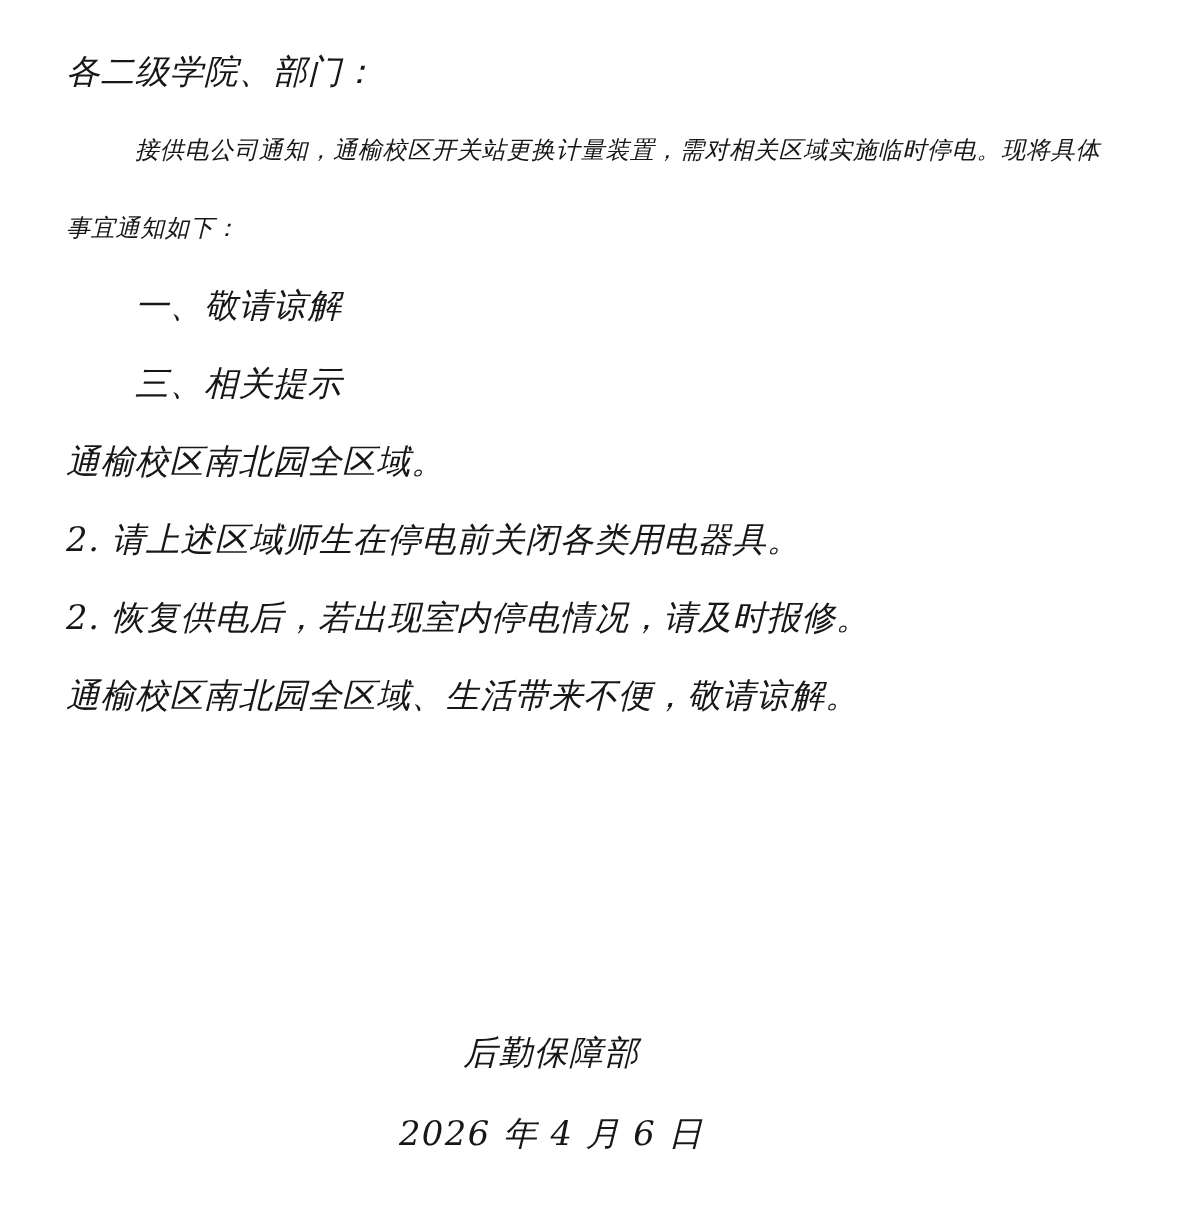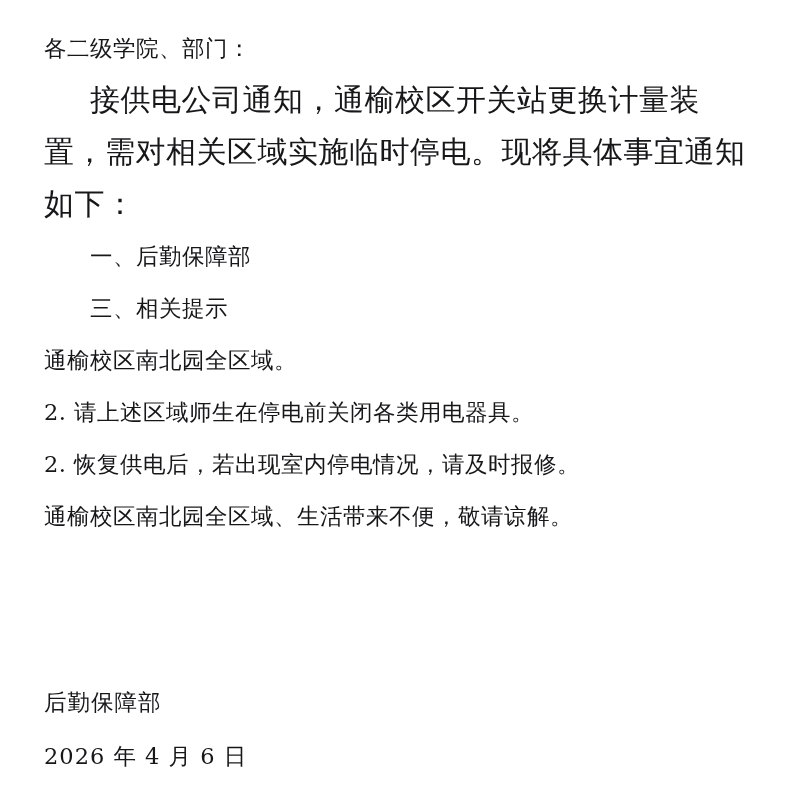--- a/index.html
+++ b/index.html
@@ -22,6 +22,7 @@
     padding: 22px 52px 20px 44px;
     display: flex;
     flex-direction: column;
+    font-style: italic;
   }
   .doc-body {
     flex: 0 0 auto;

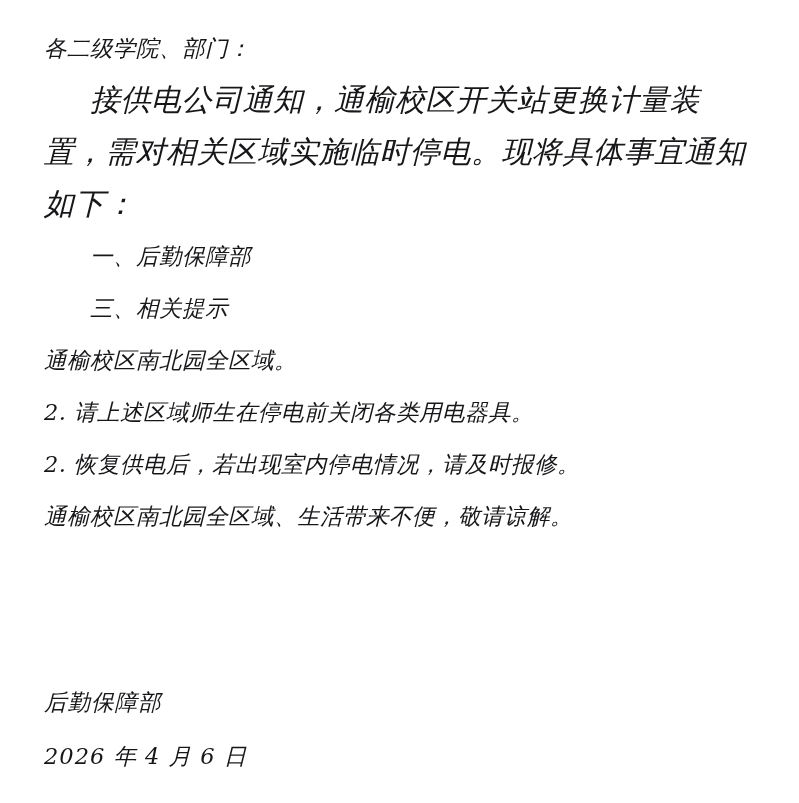--- a/index.html
+++ b/index.html
@@ -38,7 +38,7 @@
     text-indent: 46px;
   }
   .block-para {
-    font-size: 30px;
+    font-size: 16px;
     line-height: 52px;
     letter-spacing: 0.5px;
     text-indent: 46px;

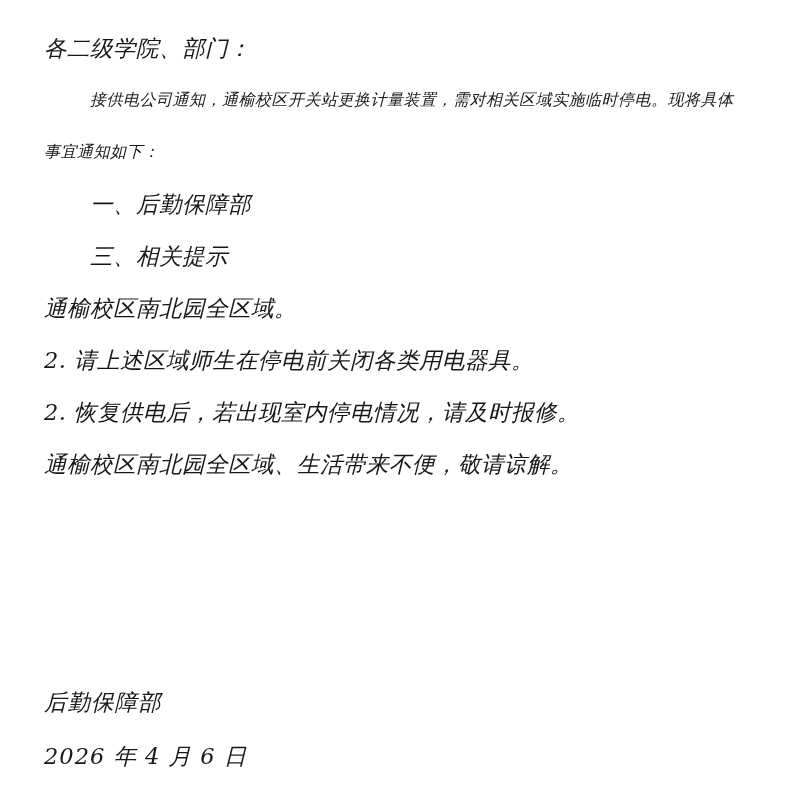--- a/index.html
+++ b/index.html
@@ -71,7 +71,7 @@
 
     <div class="block-para">接供电公司通知，通榆校区开关站更换计量装置，需对相关区域实施临时停电。现将具体事宜通知如下：</div>
 
-    <div class="line indent-2">一、后勤保障部</div>
+    <div class="line indent-2">一、敬请谅解</div>
 
     <div class="line indent-2">三、相关提示</div>
 

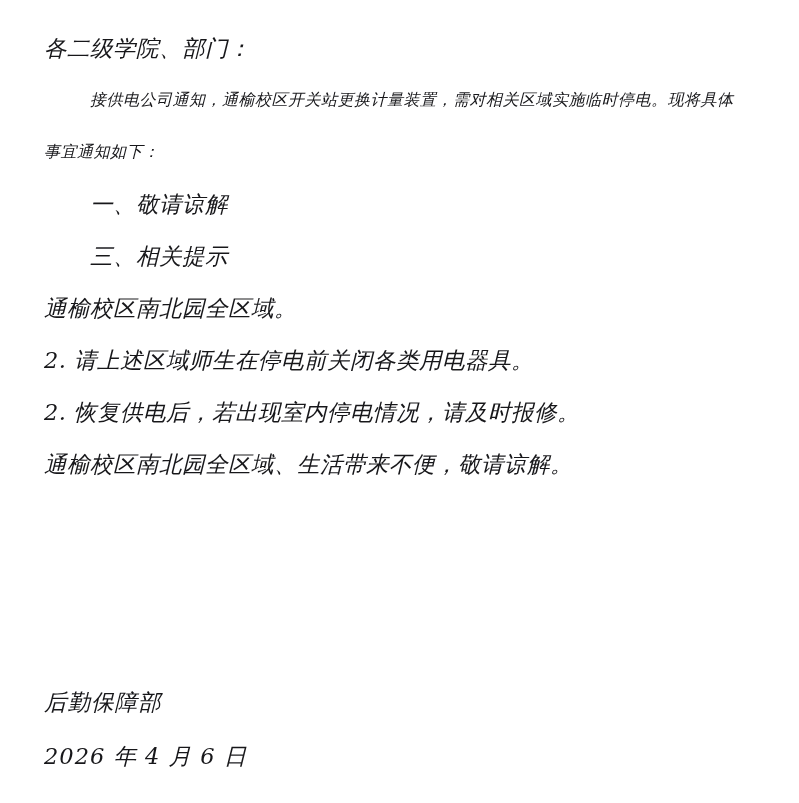--- a/index.html
+++ b/index.html
@@ -50,7 +50,7 @@
   }
   .sign-block {
     flex: 0 0 auto;
-    text-align: left;
+    text-align: center;
     padding-right: 56px;
   }
   .sign-line {

